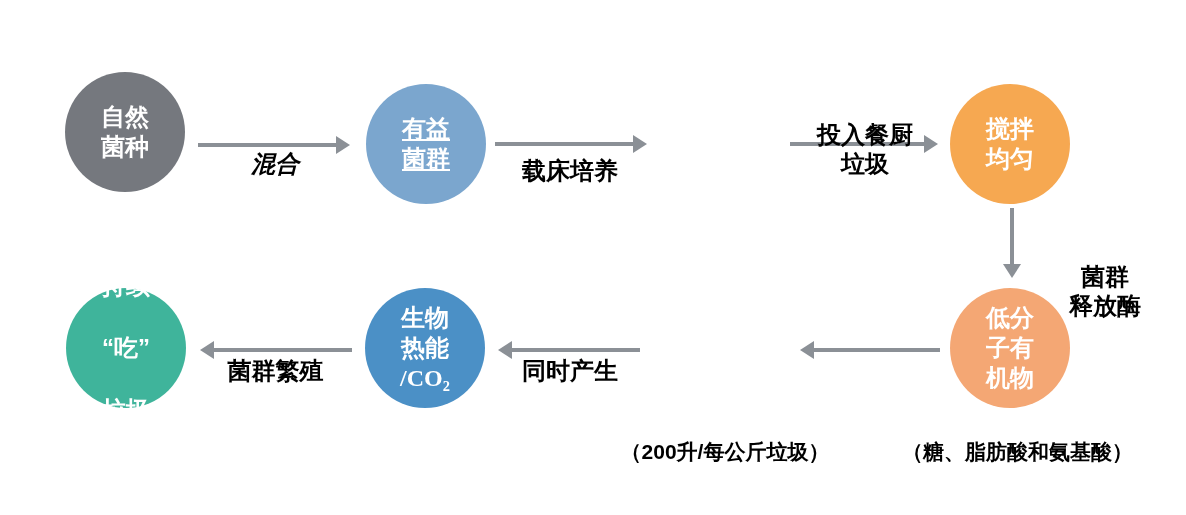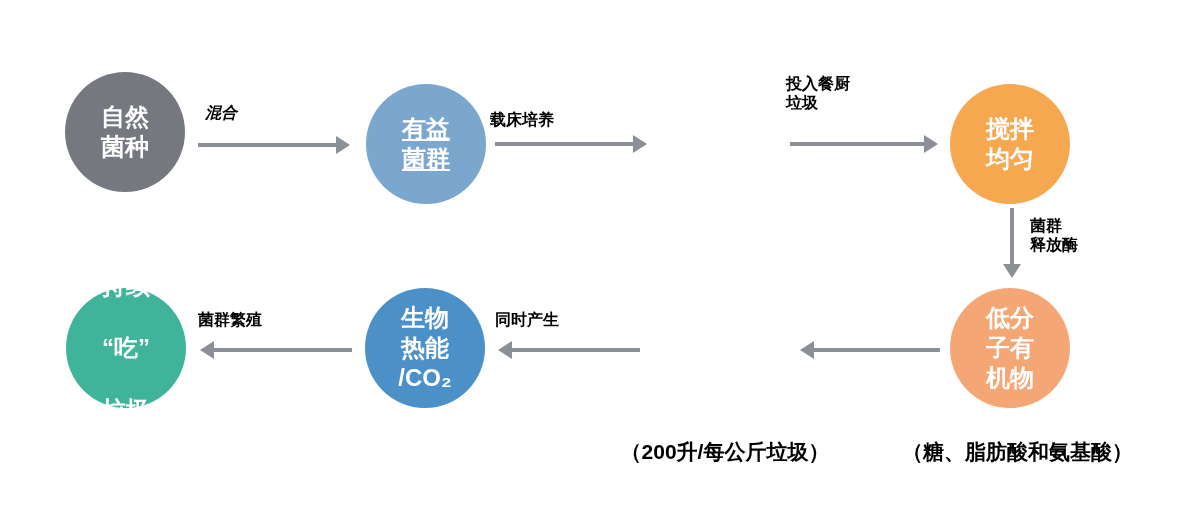--- a/index.html
+++ b/index.html
@@ -24,10 +24,11 @@
   .edge-label{
     position:absolute;
     color:#000000;
-    font-size:16px;font-weight:bold;
-    text-align:left;
+    font-size:24px;font-weight:bold;
+    text-align:center;
     line-height:1.2;
     white-space:nowrap;
+    margin-top:47px;
   }
   .annotation{
     position:absolute;

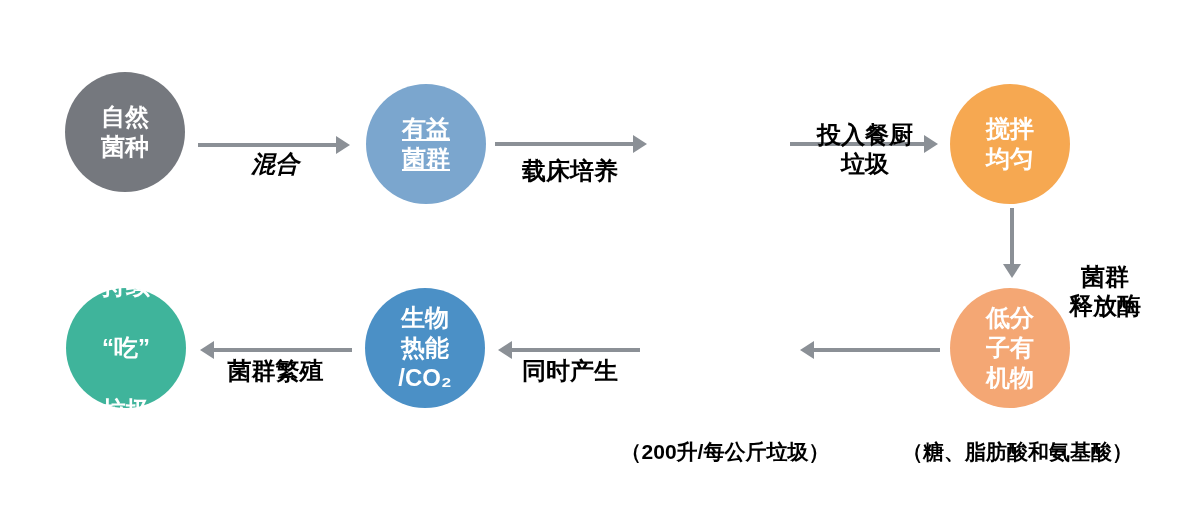--- a/index.html
+++ b/index.html
@@ -88,7 +88,7 @@
   </div>
 
 
-  <div class="node" style="left: 365px; top: 288px; background: rgb(75, 144, 198);">
+  <div class="node" style="left: 365px; top: 288px; background: rgb(75, 144, 198); font-family: Liberation Serif, serif;">
     <div>生物</div>
     <div>热能</div>
     <div>/CO₂</div>

